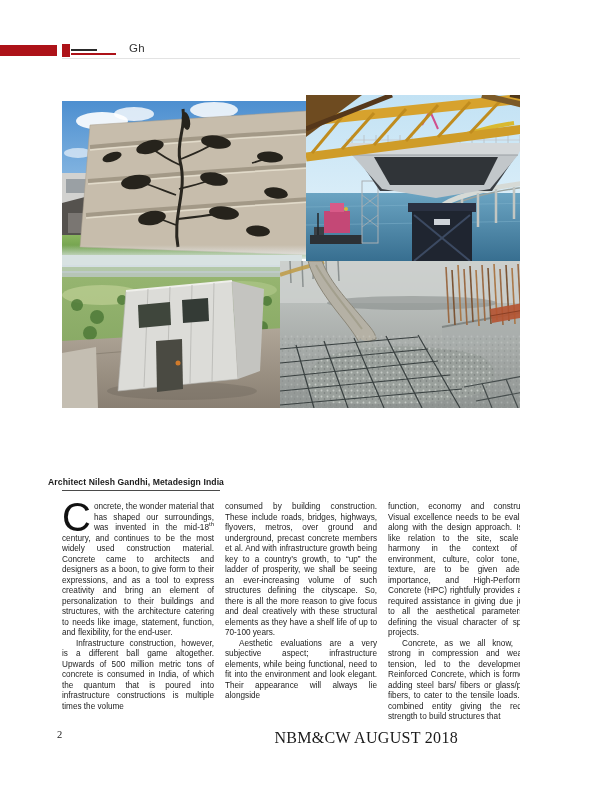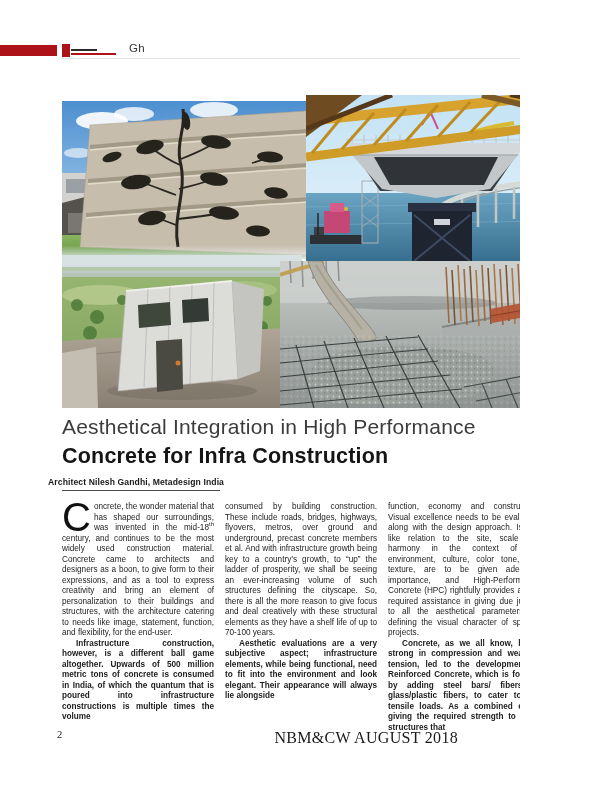--- a/index.html
+++ b/index.html
@@ -315,10 +315,6 @@
     </svg>
   </div>
 
-  <div class="title-block">
-    <div class="title-l1">Aesthetical Integration in High Performance</div>
-    <div class="title-l2">Concrete for Infra Construction</div>
-  </div>
   <div class="byline">Architect Nilesh Gandhi, Metadesign India</div>
   <div class="byline-rule"></div>
 

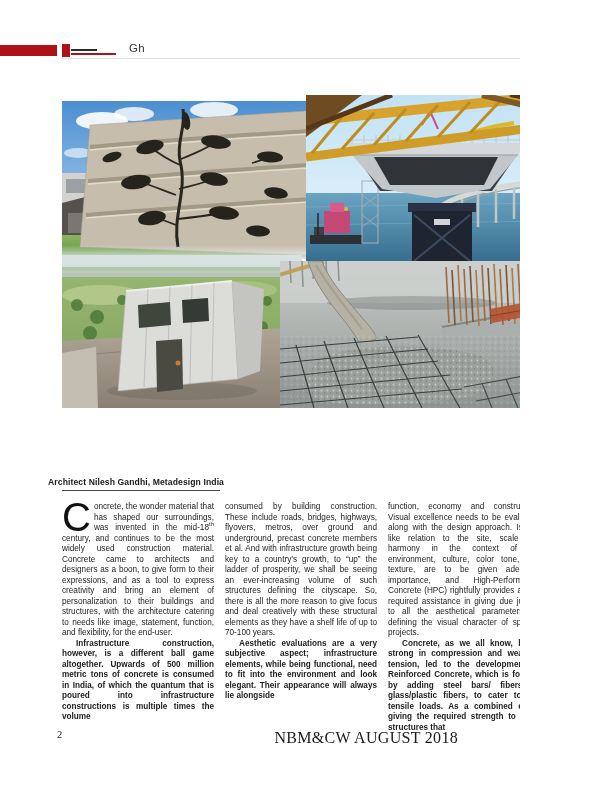--- a/index.html
+++ b/index.html
@@ -26,7 +26,7 @@
   .columns{position:absolute;left:62px;top:502px;width:478px;display:flex;gap:11px;}
   .col{width:152px;font-size:8.2px;line-height:10.5px;text-align:justify;color:#1c1c1c;}
   .col p{margin:0;}
-  .col p.indent{text-indent:14px;font-weight:bold;}
+  .col p.indent{text-indent:14px;}
   .dropcap{float:left;font-size:40px;line-height:31px;height:31px;padding-right:3px;color:#111;font-weight:400;}
   sup{font-size:6px;vertical-align:super;line-height:0;}
   

